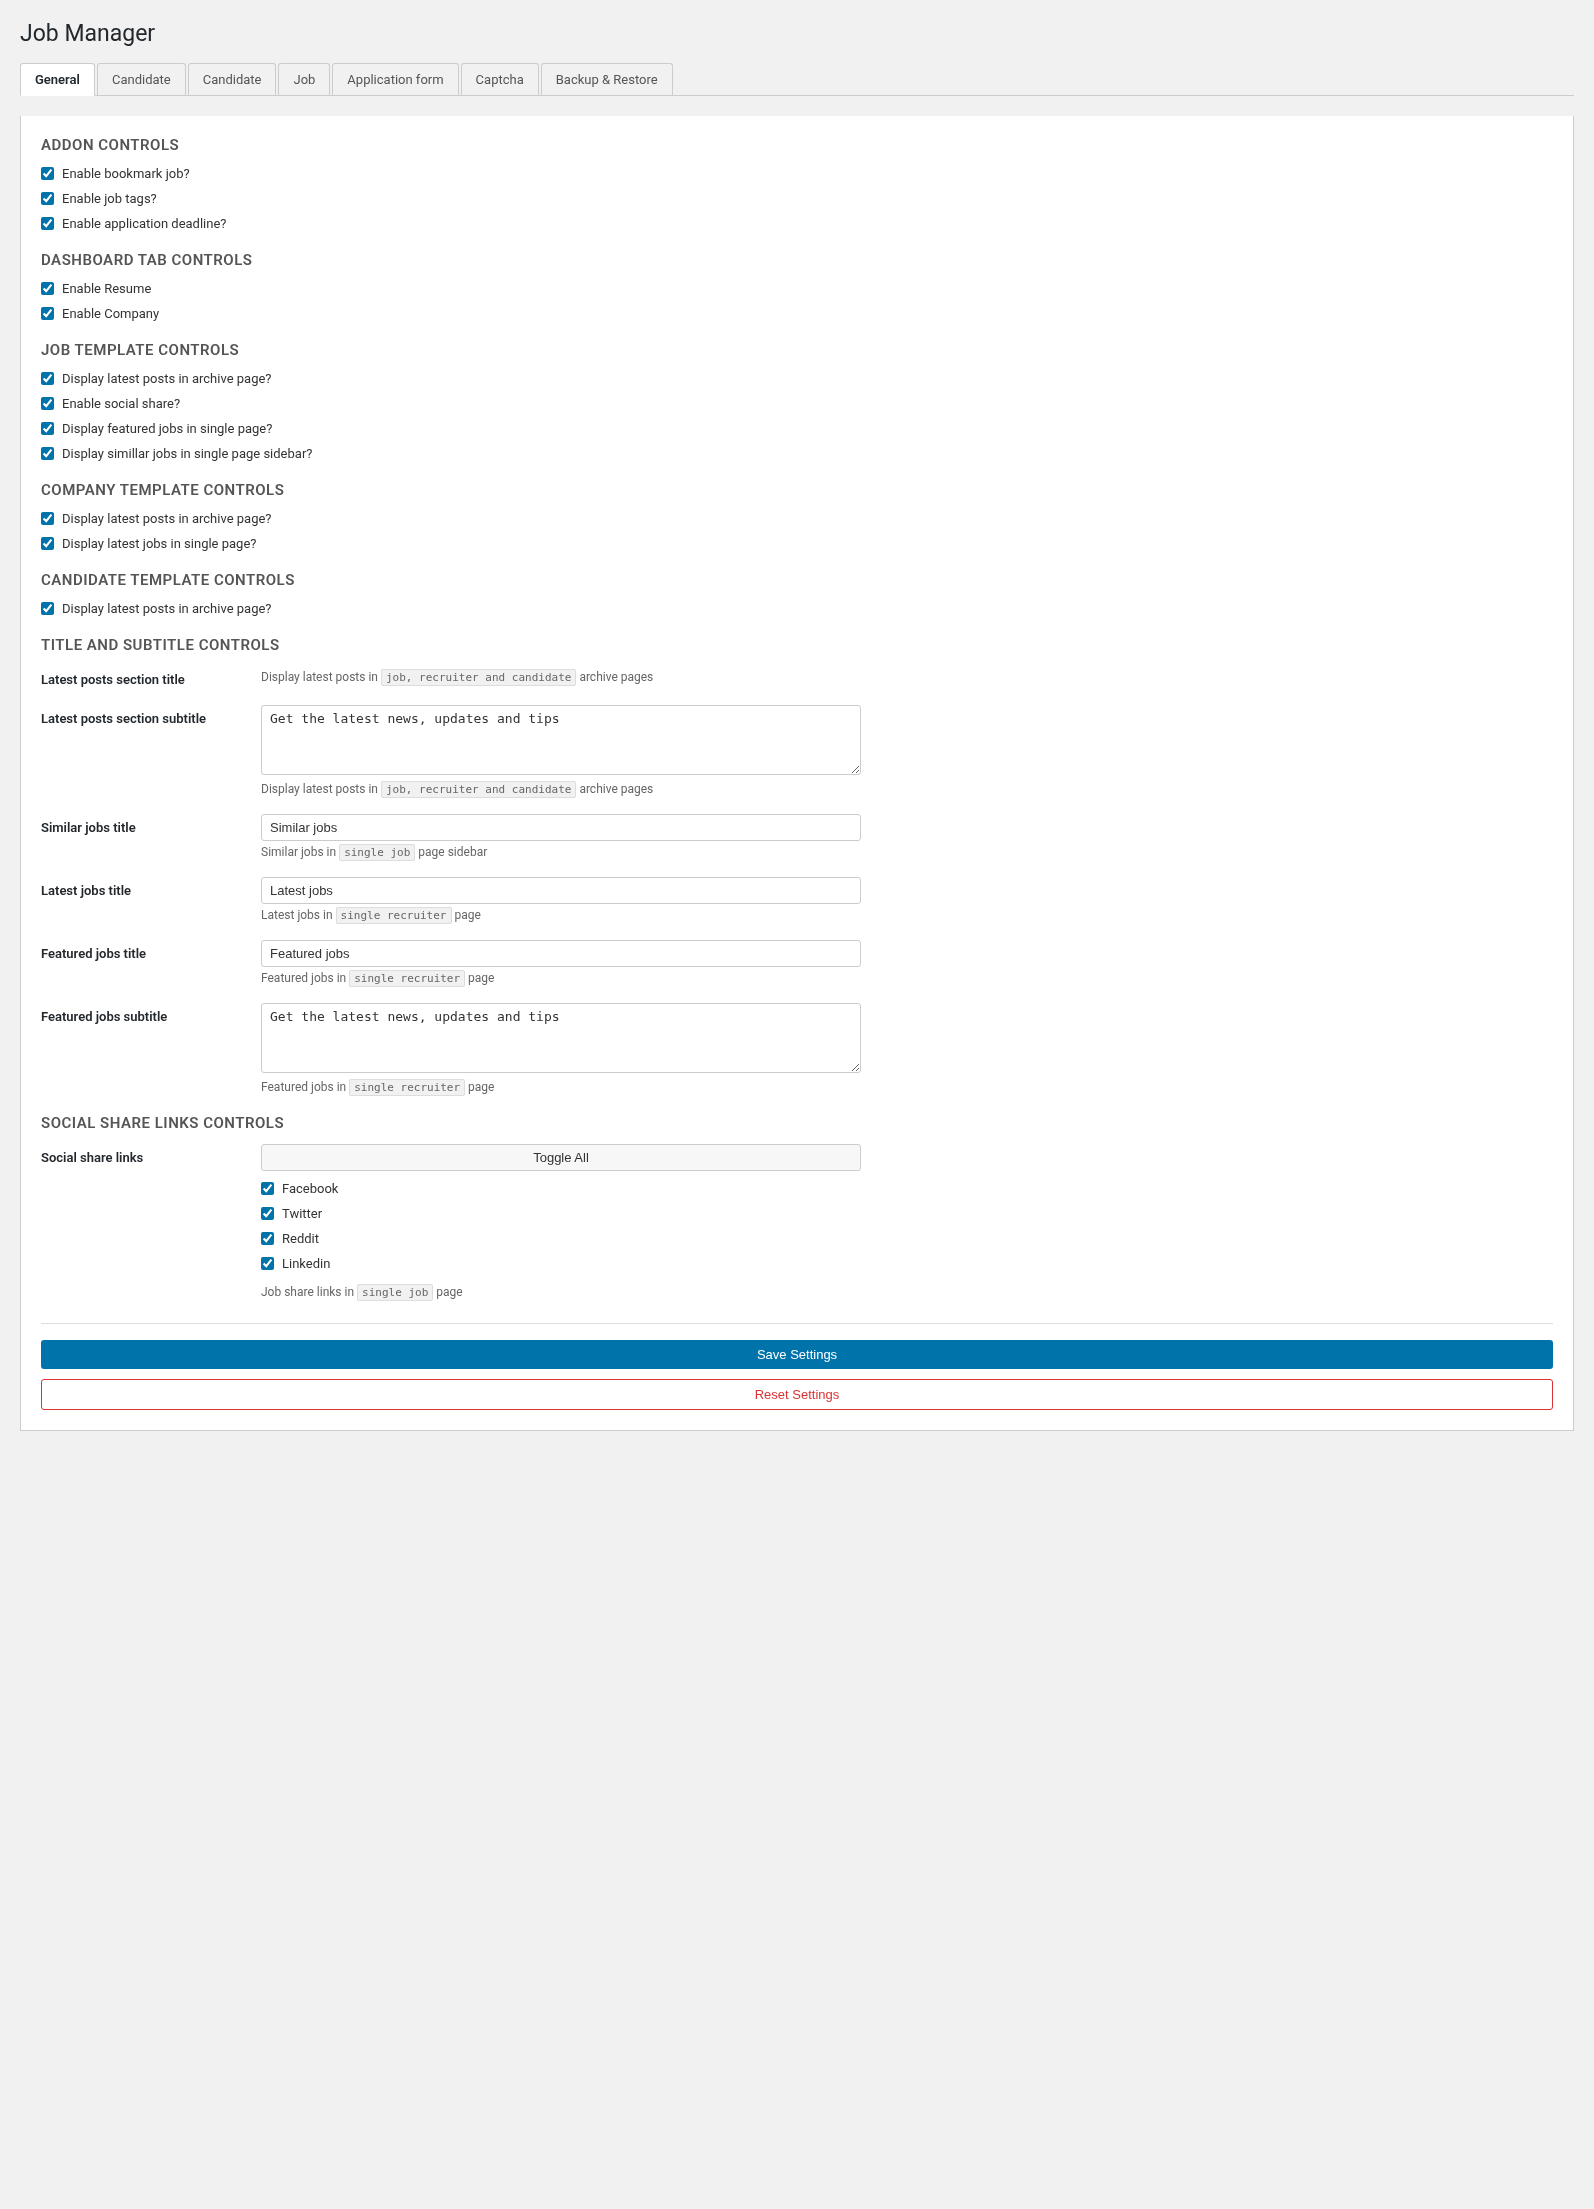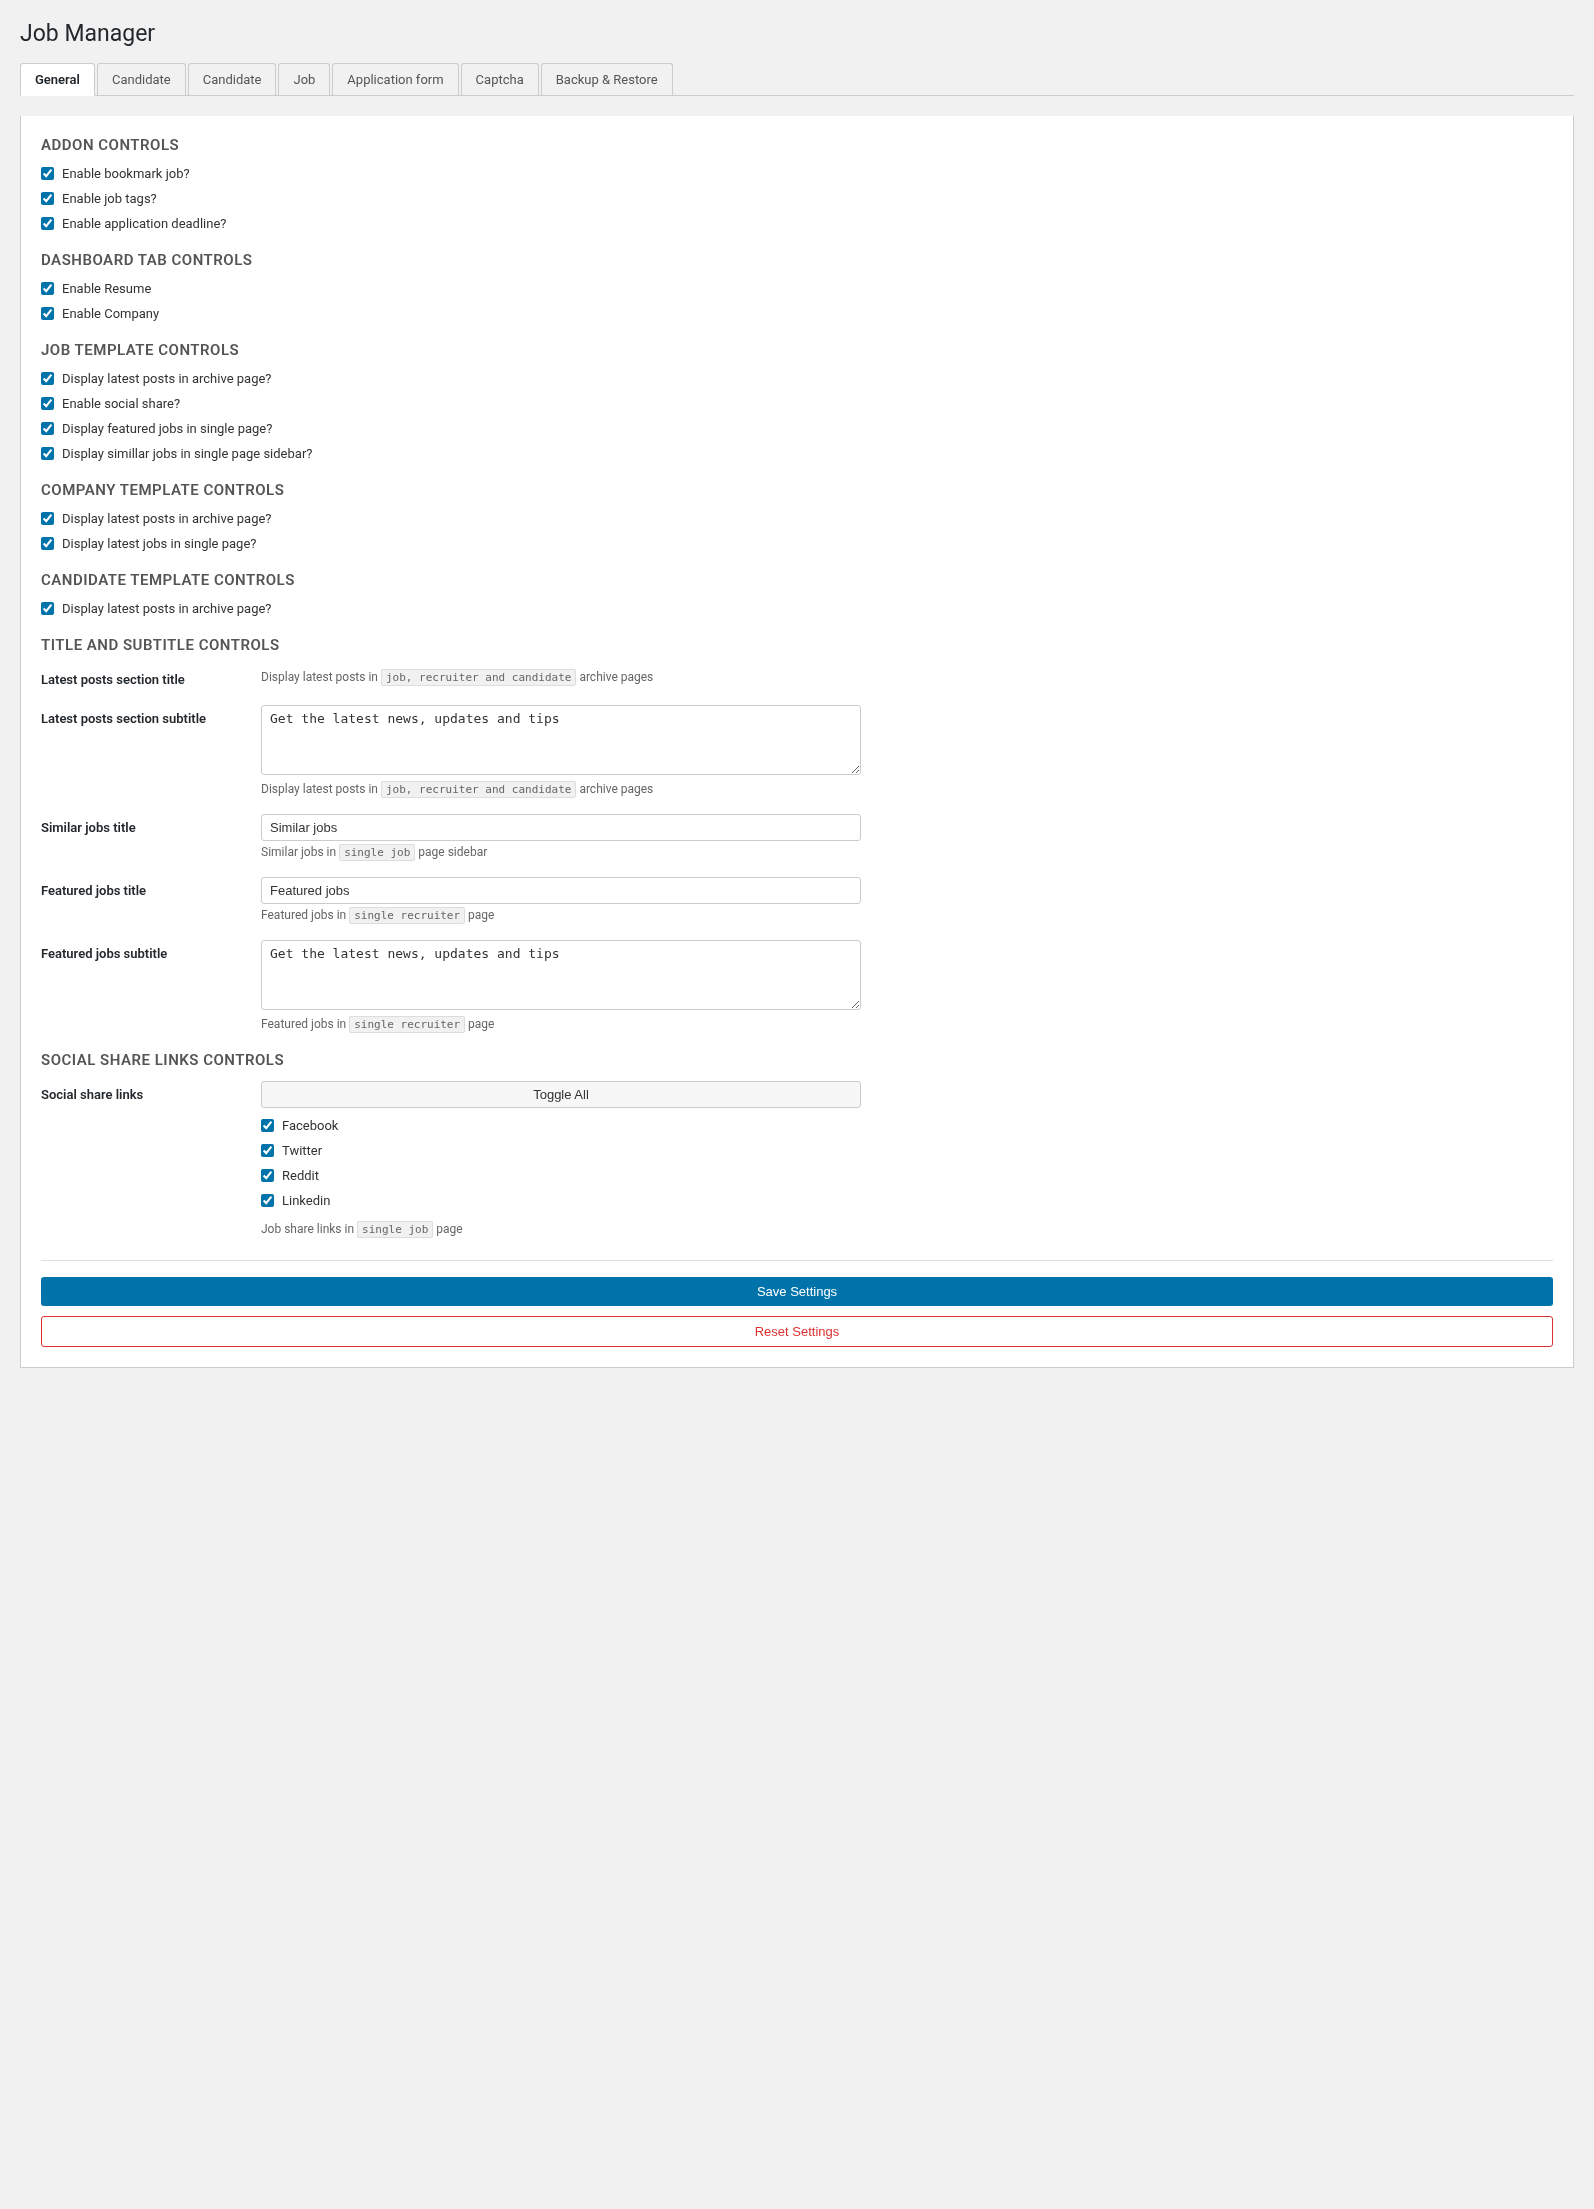--- a/index.html
+++ b/index.html
@@ -265,6 +265,15 @@
     </div>
   </div>
 
+  <div class="form-row">
+    <div class="form-label">Latest jobs title</div>
+    <div class="form-field">
+      <input type="text" value="Latest jobs" style="">
+      <div class="field-description">
+        Latest jobs in <code>single recruiter</code> page
+      </div>
+    </div>
+  </div>
 
   <div class="form-row">
     <div class="form-label">Featured jobs title</div>

